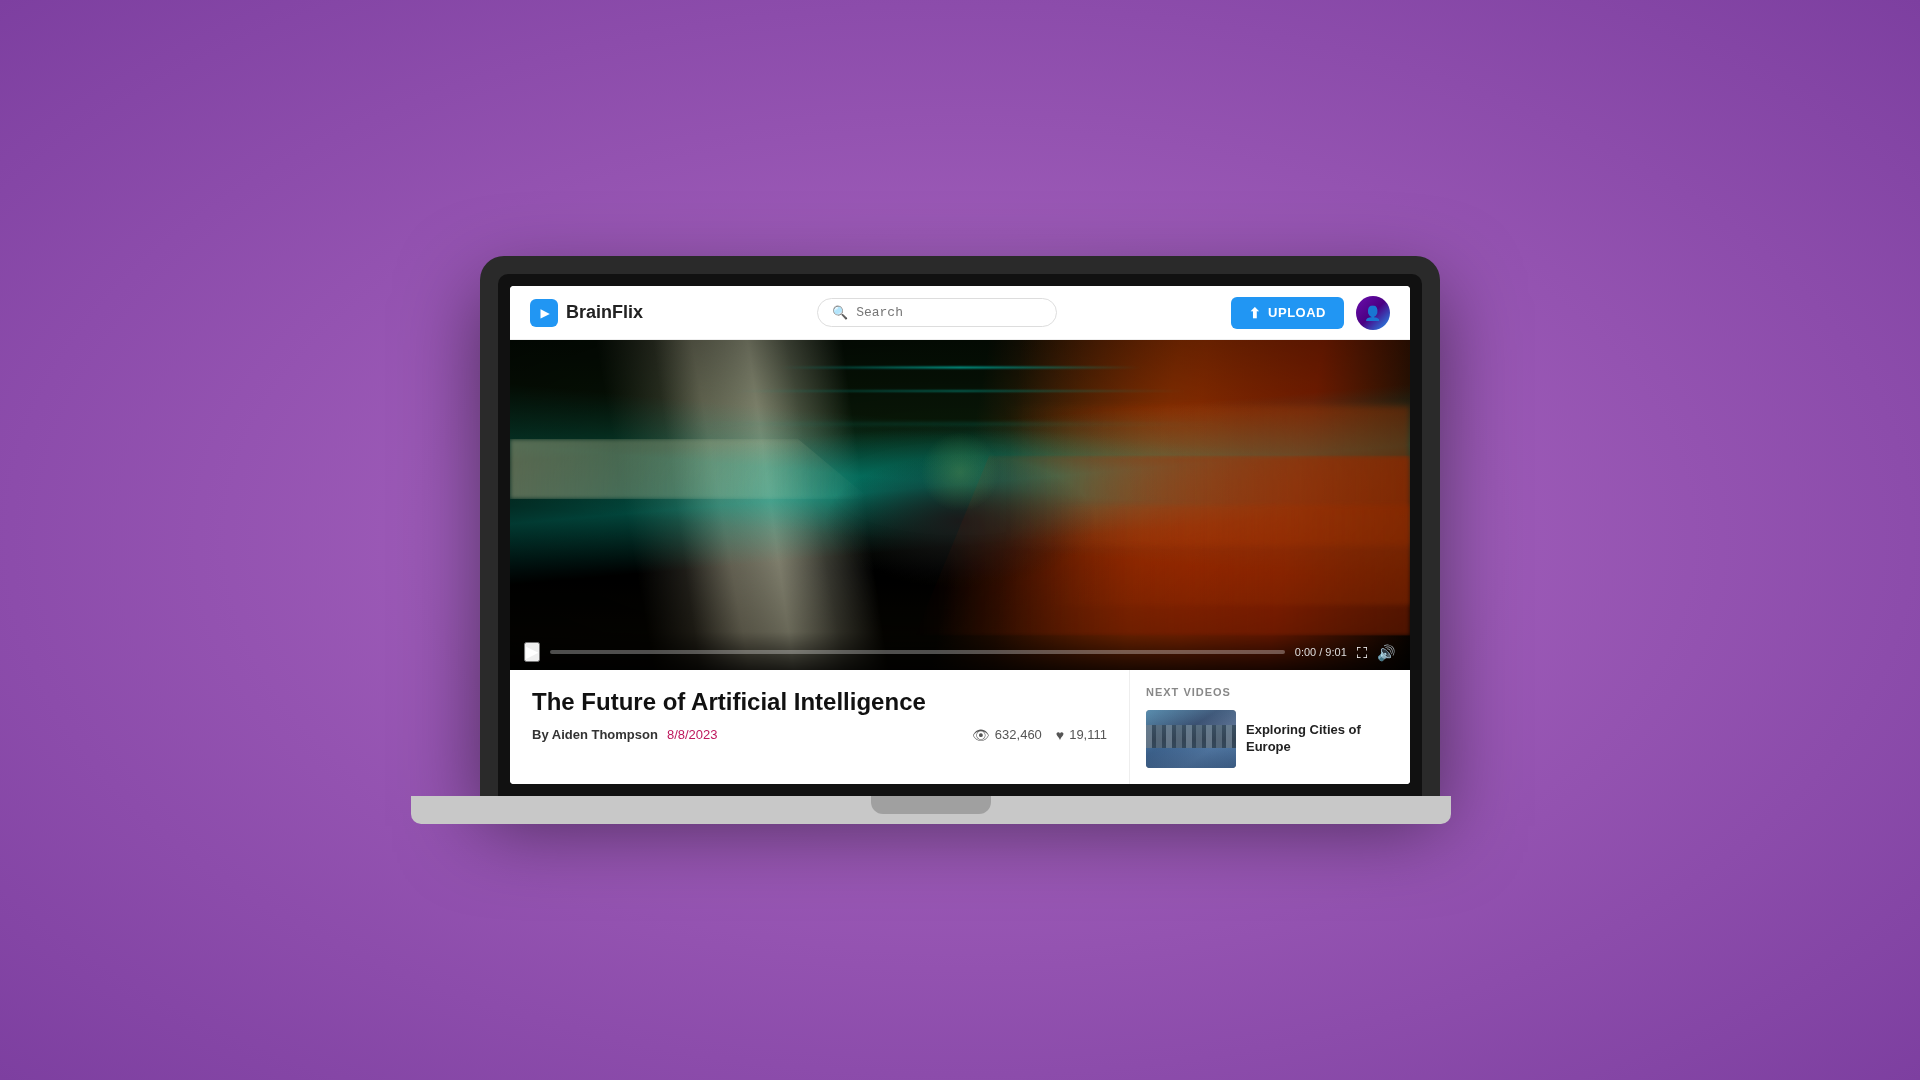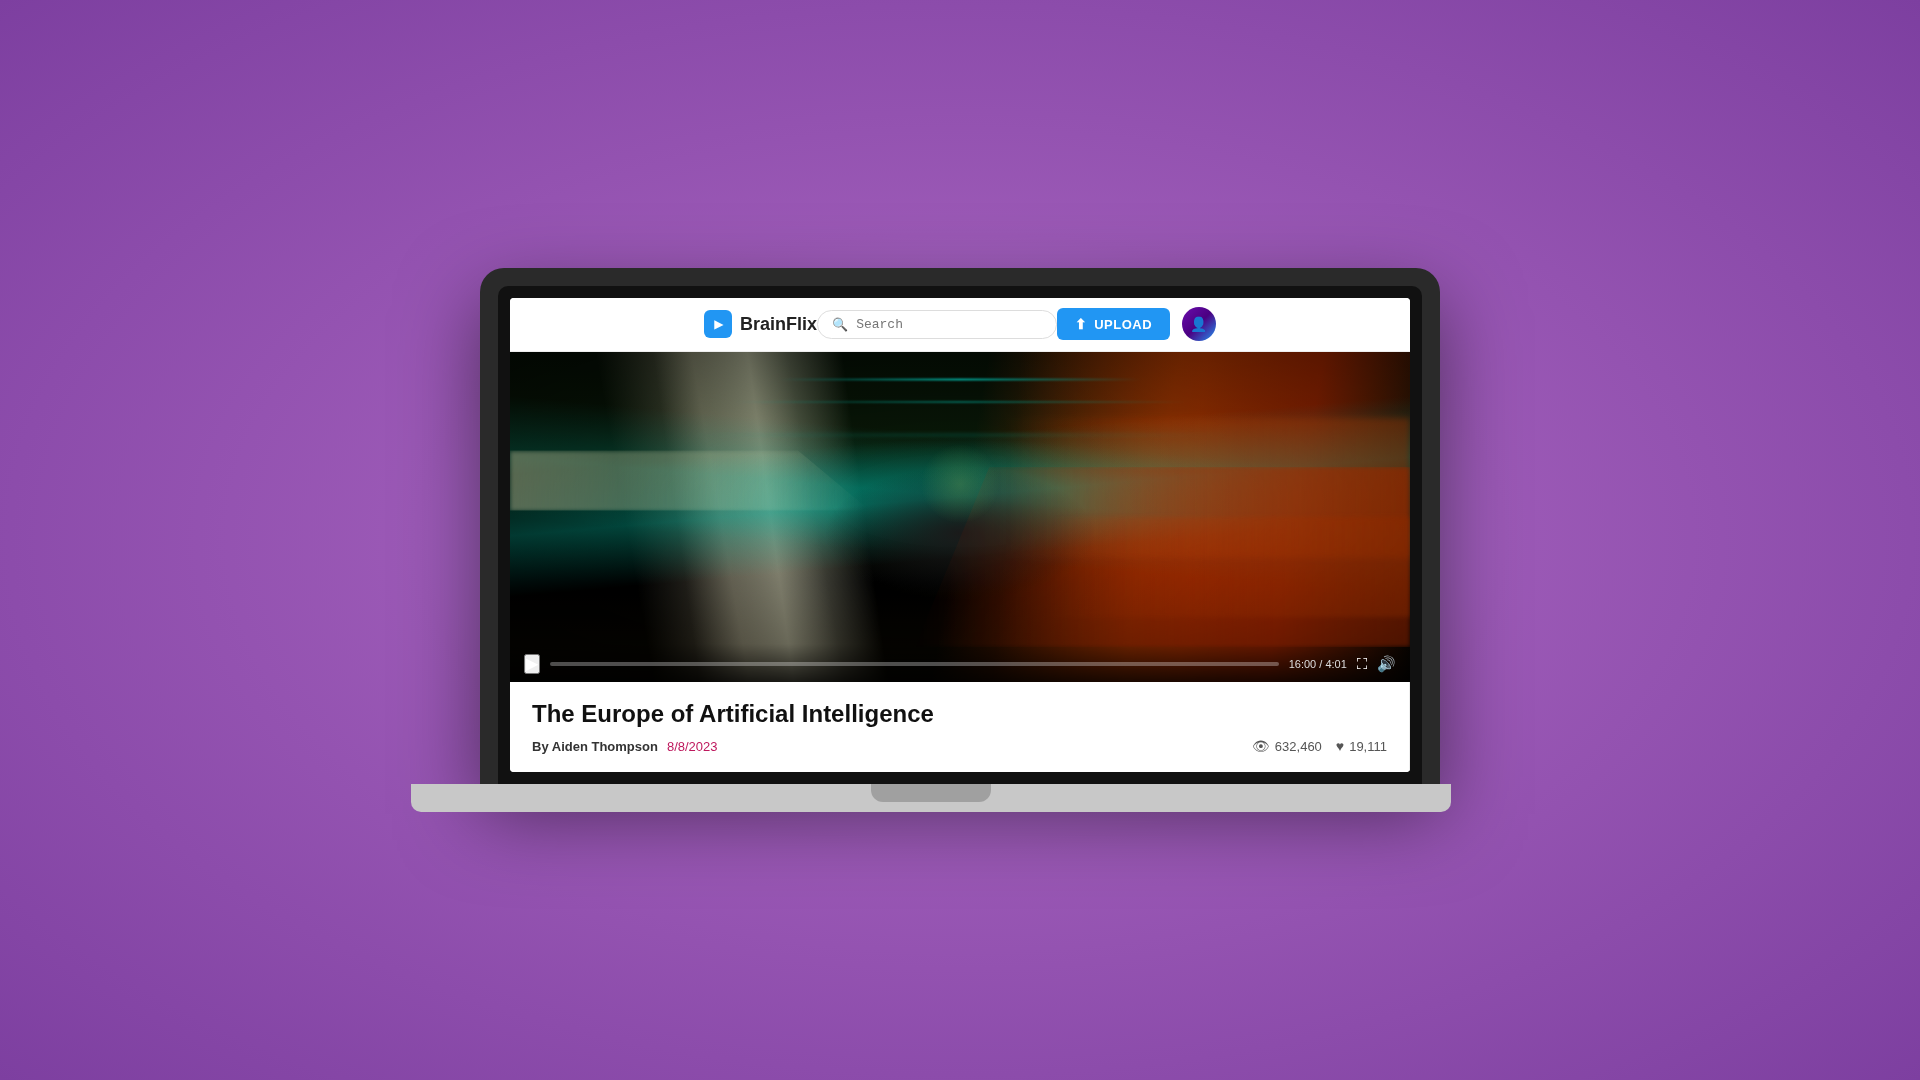--- a/index.html
+++ b/index.html
@@ -63,7 +63,7 @@
     .app-header {
       display: flex;
       align-items: center;
-      justify-content: center;
+      justify-content: space-between;
       padding: 10px 20px;
       background: #fff;
       border-bottom: 1px solid #eee;

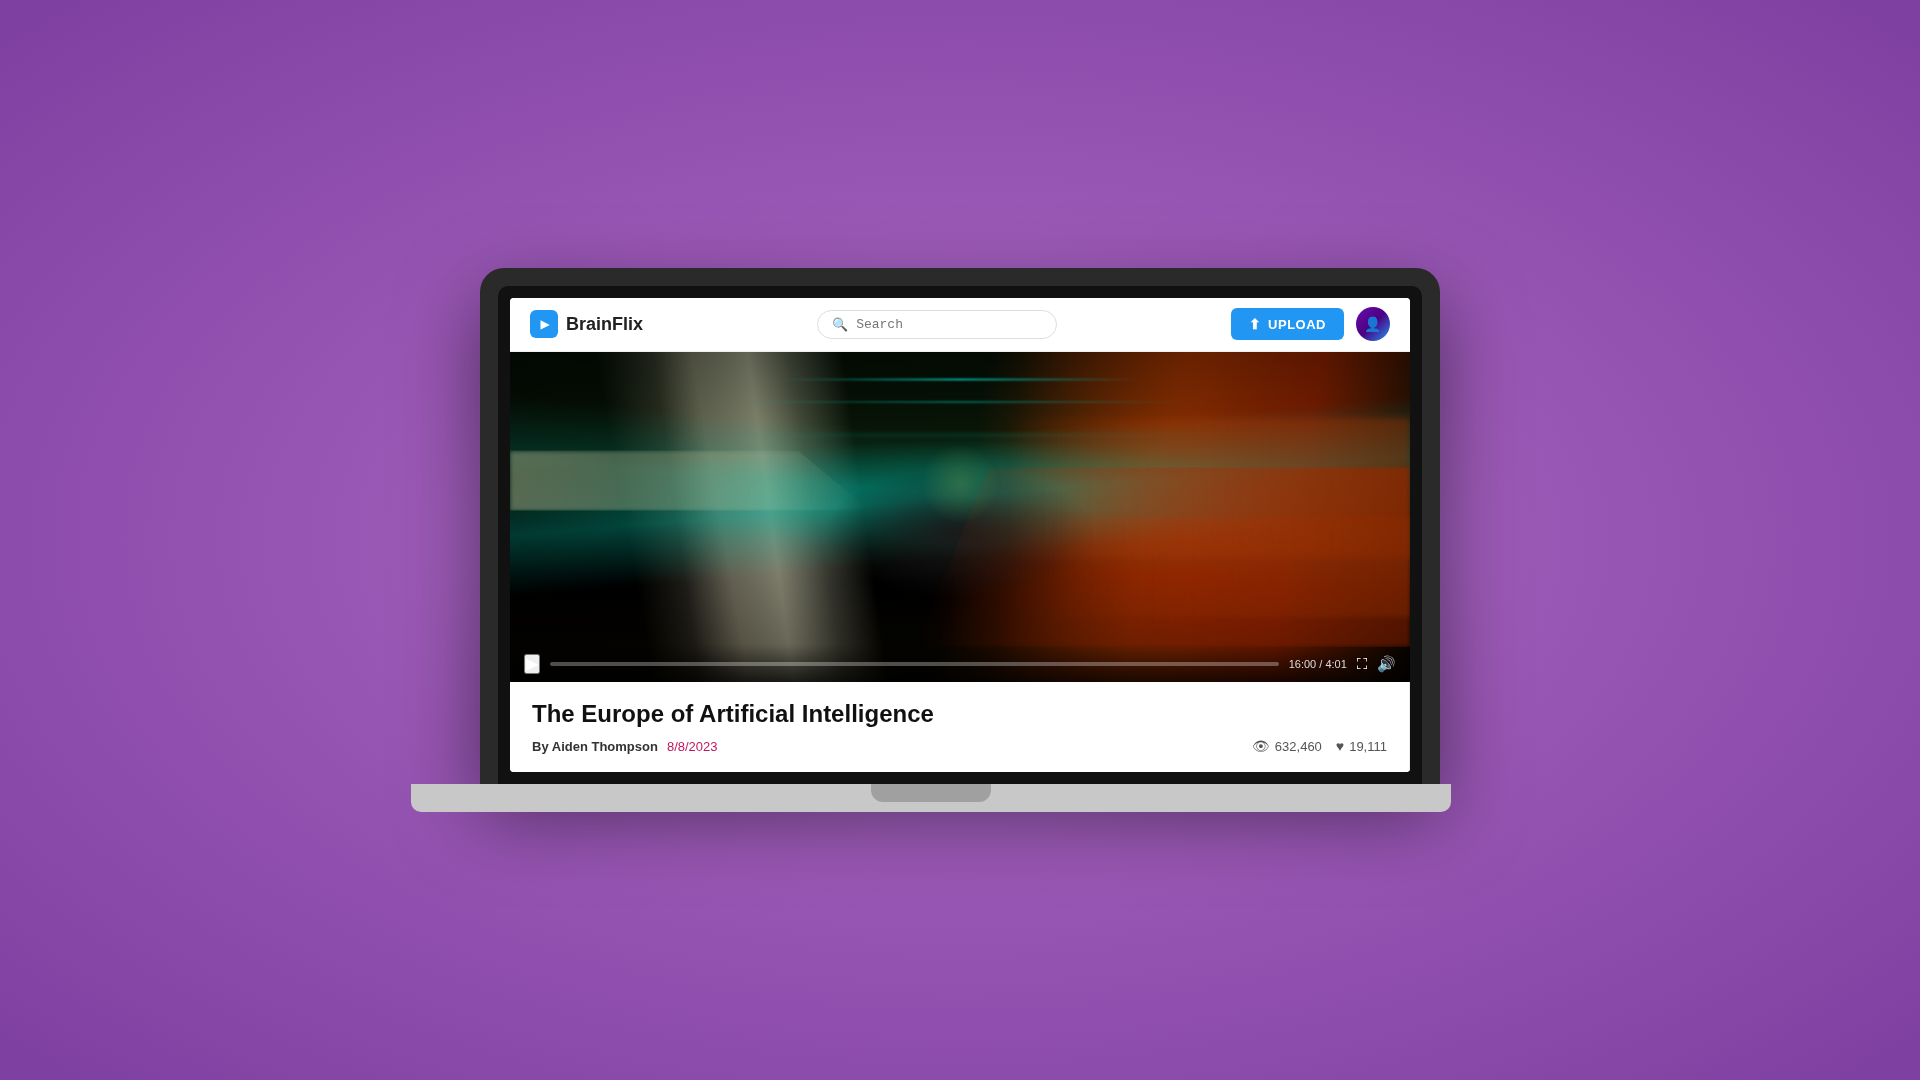--- a/index.html
+++ b/index.html
@@ -450,7 +450,7 @@
                 <div class="progress-bar-fill"></div>
               </div>
 
-              <span class="time-display">16:00 / 4:01</span>
+              <span class="time-display">0:00 / 9:01</span>
 
               <span class="control-btn">⛶</span>
               <span class="control-btn">🔊</span>

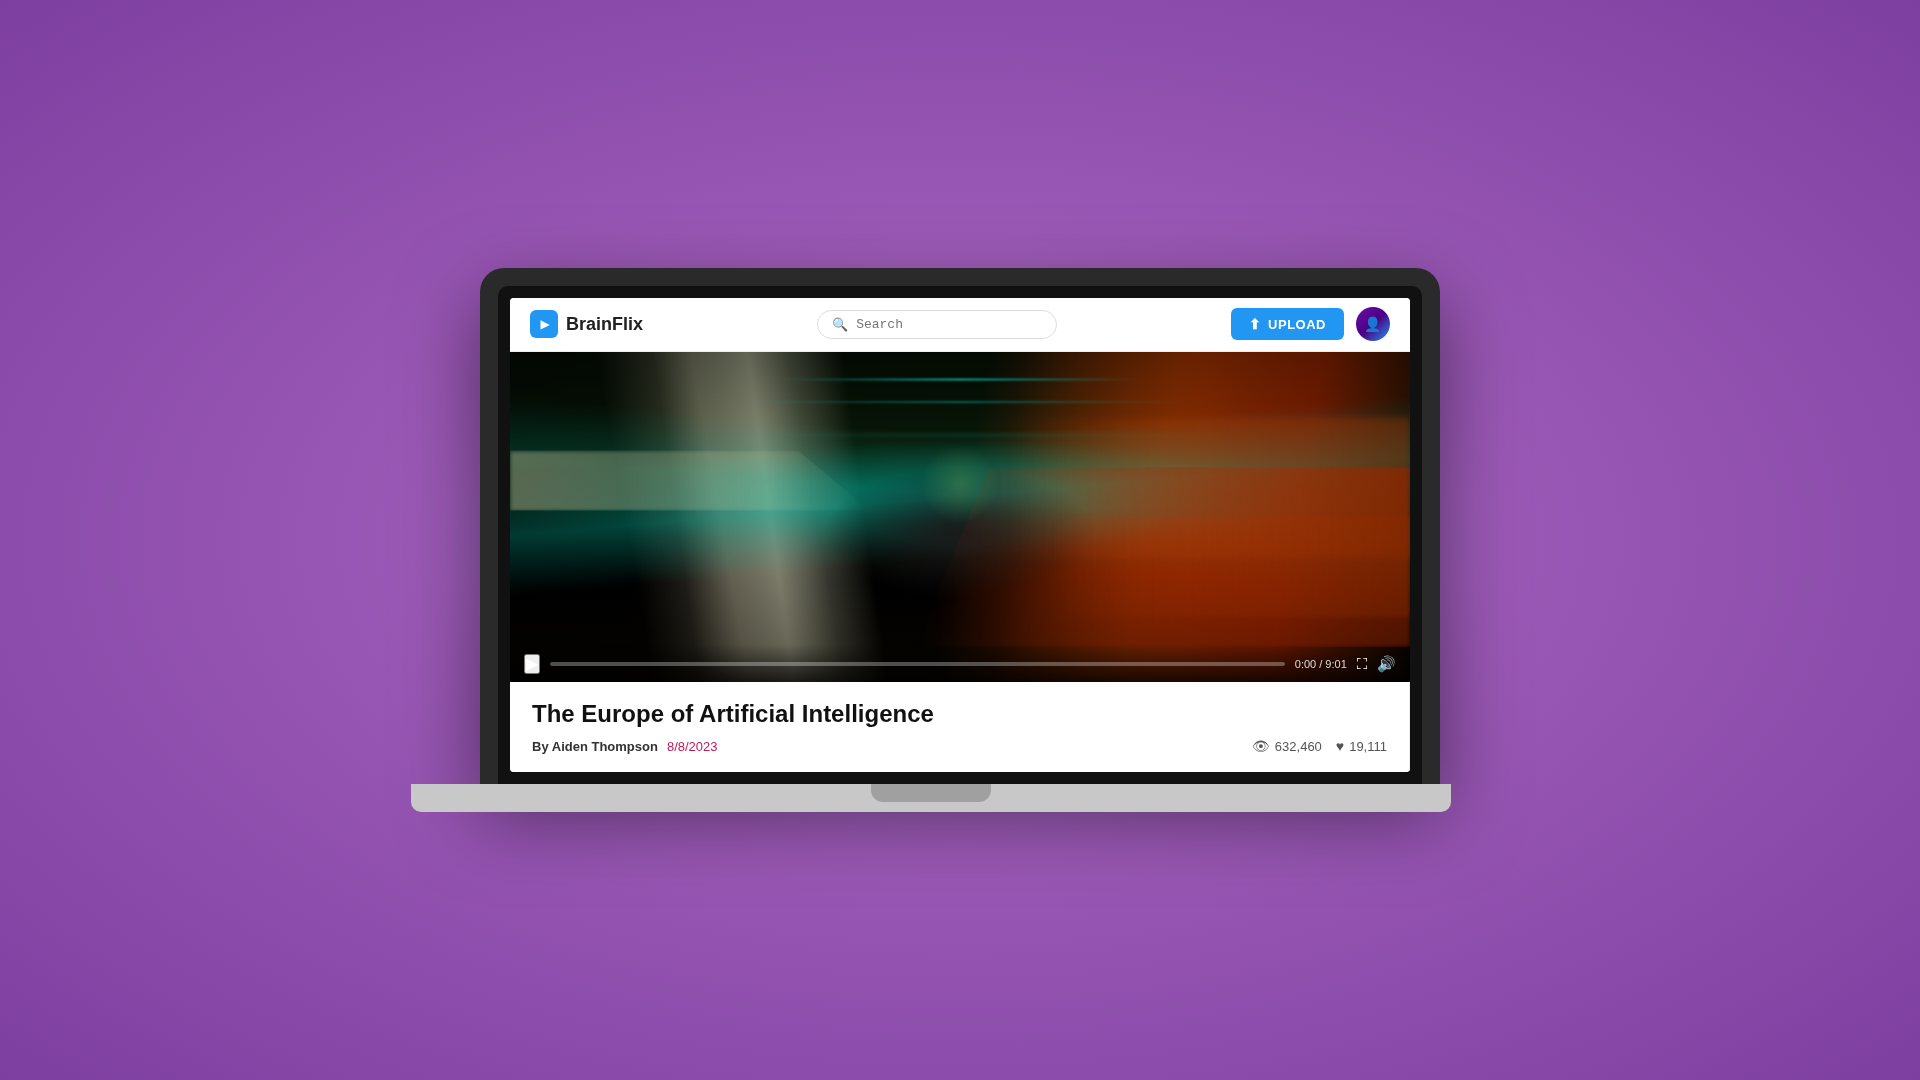--- a/index.html
+++ b/index.html
@@ -461,7 +461,7 @@
         <div class="video-info-section">
 
           <div class="video-details">
-            <h1 class="video-title">The Europe of Artificial Intelligence</h1>
+            <h1 class="video-title">The Future of Artificial Intelligence</h1>
             <div class="video-meta">
               <span class="video-author">
                 <span>By </span><span>Aiden Thompson</span>

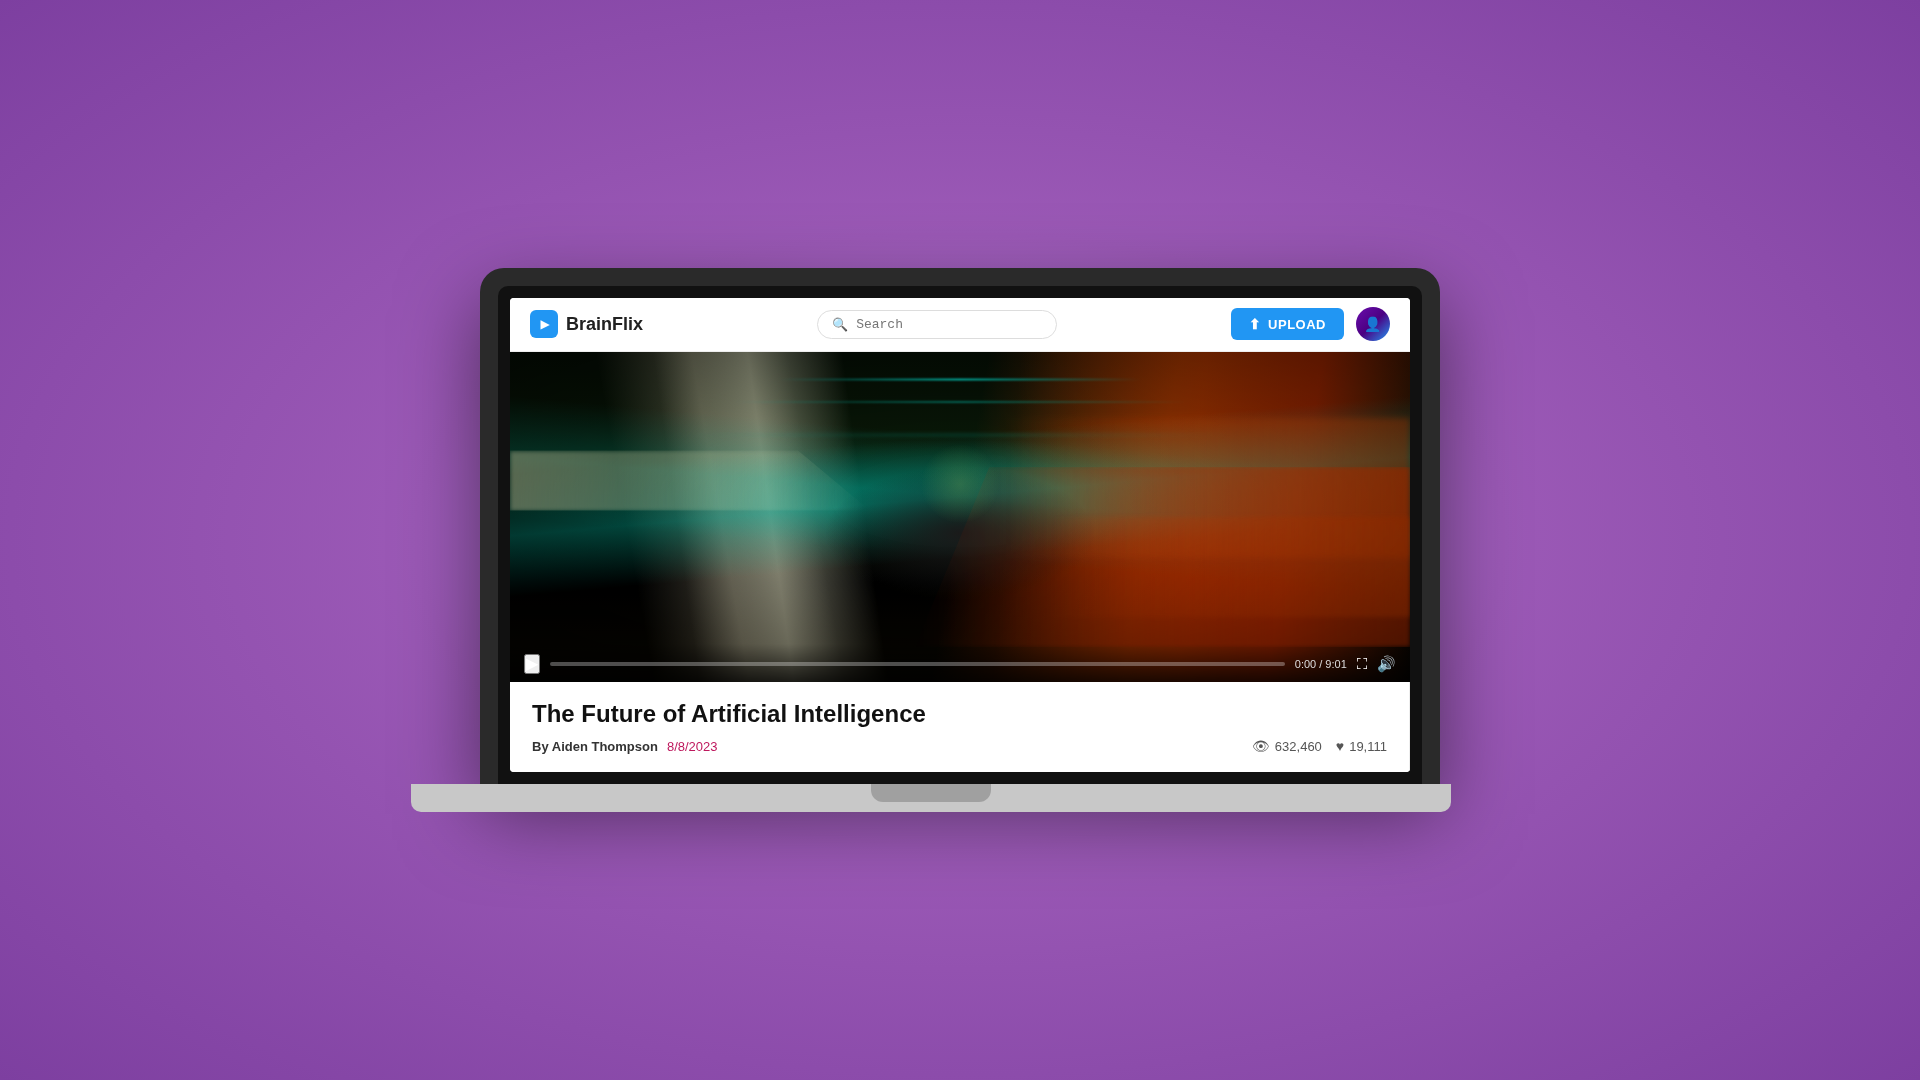--- a/index.html
+++ b/index.html
@@ -480,6 +480,20 @@
             </div>
           </div>
 
+          <div class="next-videos-panel">
+            <div class="next-videos-label">NEXT VIDEOS</div>
+
+            <div class="next-video-item">
+              <div class="next-video-thumb">
+                <div class="next-video-thumb-art"></div>
+                <div class="next-video-thumb-buildings"></div>
+                <div class="next-video-thumb-water"></div>
+
+                <div style="position:absolute;inset:0;background:linear-gradient(to bottom,rgba(100,150,180,0.3) 0%,transparent 50%,rgba(60,100,130,0.4) 100%);"></div>
+              </div>
+              <span class="next-video-title">Exploring Cities of Europe</span>
+            </div>
+          </div>
 
         </div>
 

